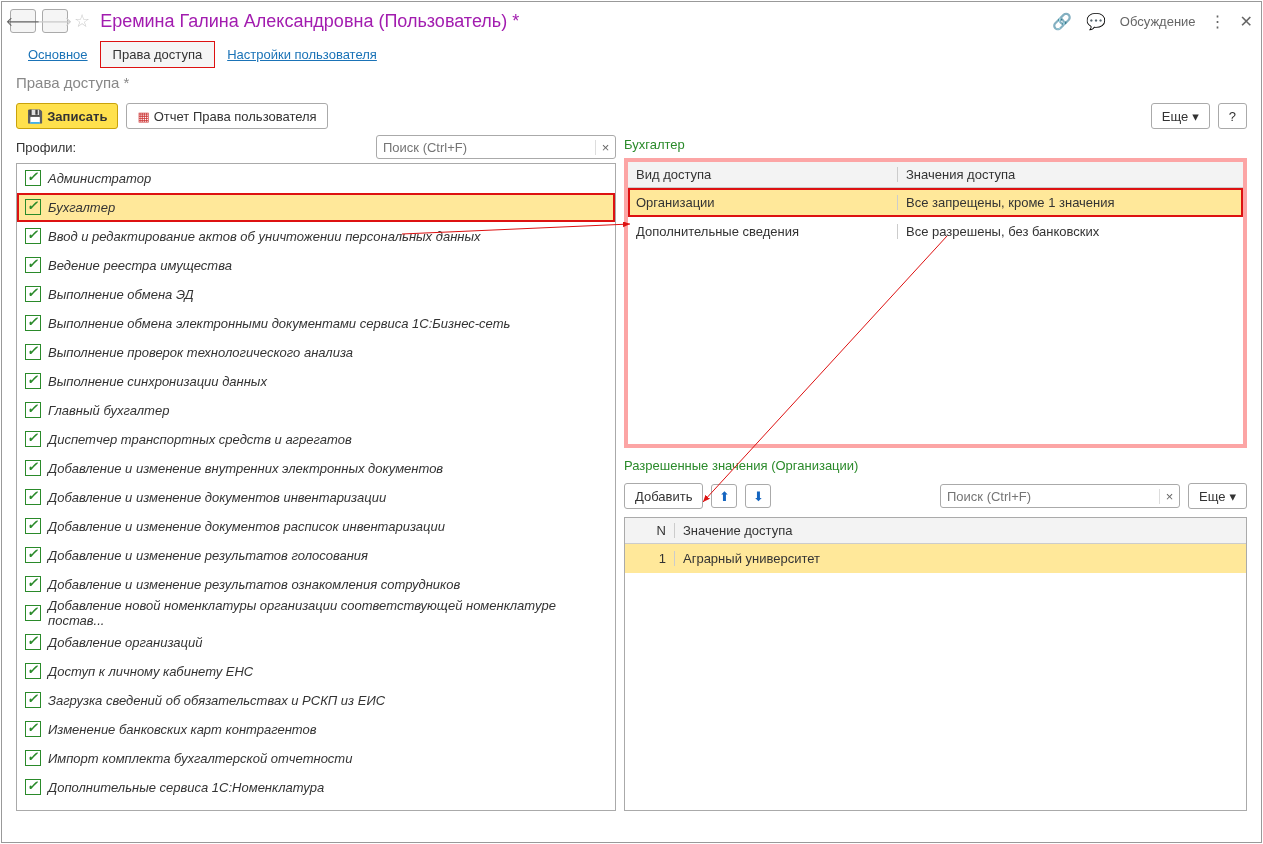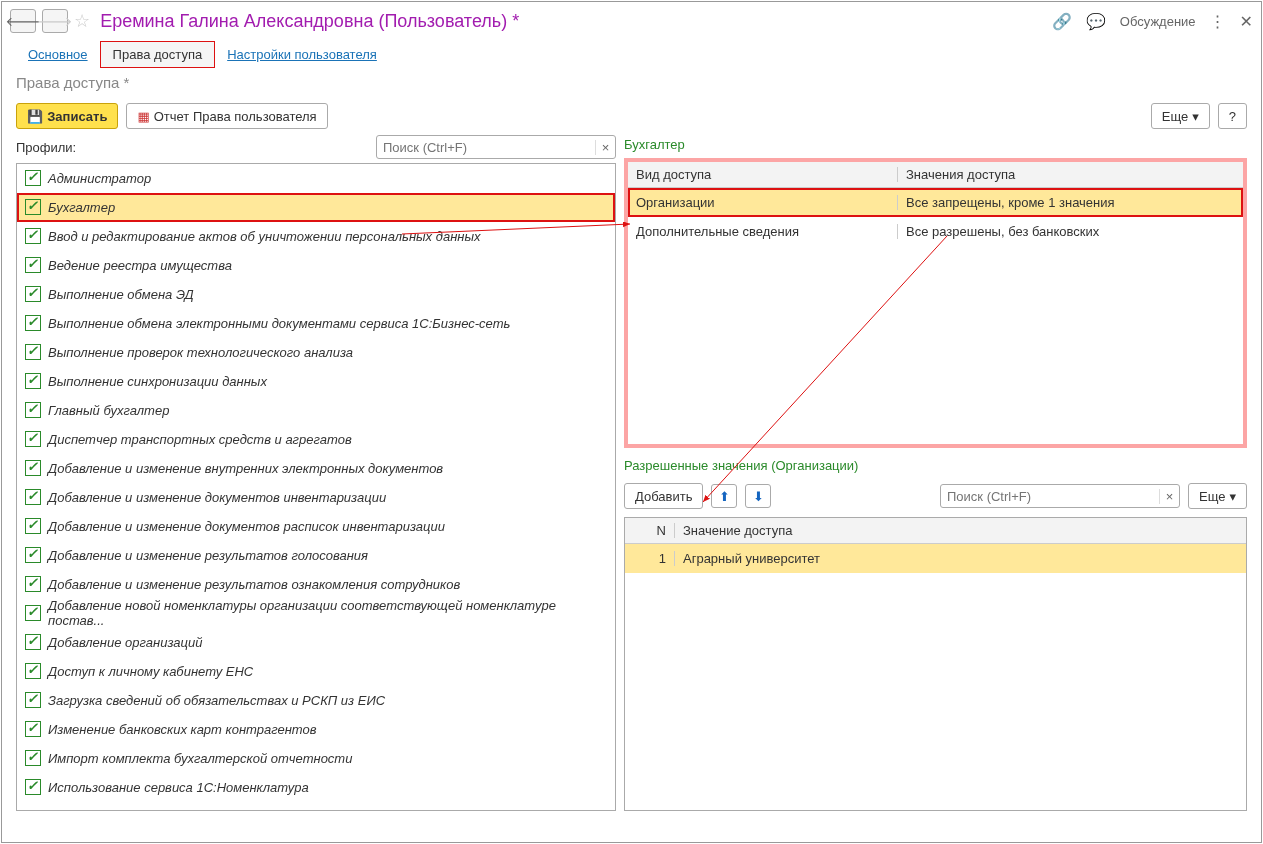--- a/index.html
+++ b/index.html
@@ -190,7 +190,7 @@
             </div>
             <div class="row">
               <span class="chk"></span>
-              <span>Использование сервиса 1С:Номенклатура</span>
+              <span>Дополнительные сервиса 1С:Номенклатура</span>
             </div>
           </div>
       </div>

